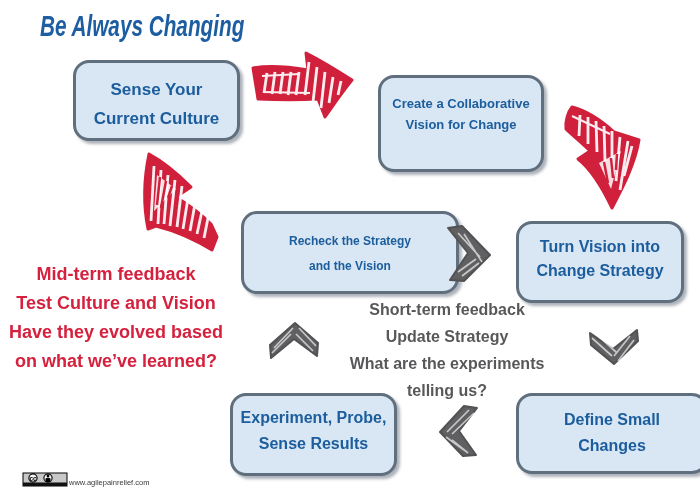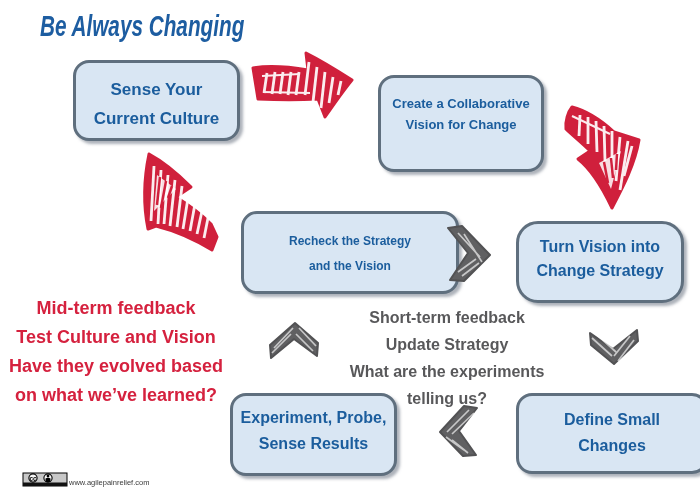--- a/index.html
+++ b/index.html
@@ -24,7 +24,7 @@
 
   <div class="box" style="left:73px;top:60px;width:167px;height:81px;font-size:17px;line-height:29px;padding-top:12px;">Sense Your<br>Current Culture</div>
   <div class="box" style="left:378px;top:75px;width:166px;height:97px;font-size:13px;line-height:21px;padding-top:15px;">Create a Collaborative<br>Vision for Change</div>
-  <div class="box" style="left:516px;top:221px;width:168px;height:82px;line-height:24px;padding-top:11px;border-radius:22px;">Turn Vision into<br>Change Strategy</div>
+  <div class="box" style="left:516px;top:221px;width:168px;height:82px;line-height:24px;padding-top:11px;">Turn Vision into<br>Change Strategy</div>
   <div class="box" style="left:233px;top:211px;width:218px;height:83px;font-size:12px;line-height:25px;padding-top:15px;margin-left:8px;">Recheck the Strategy<br>and the Vision</div>
   <div class="box" style="left:230px;top:393px;width:167px;height:83px;line-height:26px;padding-top:9px;">Experiment, Probe,<br>Sense Results</div>
   <div class="box" style="left:516px;top:393px;width:192px;height:81px;line-height:26px;padding-top:11px;">Define Small<br>Changes</div>

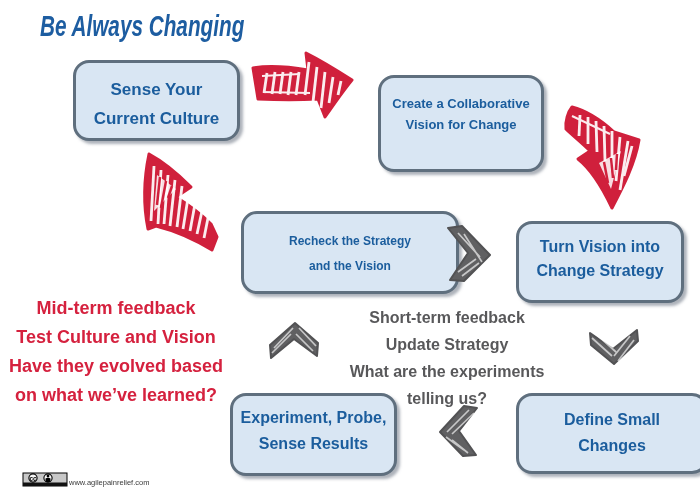--- a/index.html
+++ b/index.html
@@ -12,7 +12,7 @@
   .title{position:absolute;left:40px;top:10px;color:#1d5da1;font-weight:bold;
          font-size:29px;font-style:italic;transform:scaleX(0.715);transform-origin:left top;}
   .redtext{position:absolute;left:6px;top:260px;width:220px;text-align:center;
-           color:#d5213e;font-weight:bold;font-size:18px;line-height:29px;margin-top:34px;}
+           color:#d5213e;font-weight:bold;font-size:18px;line-height:29px;}
   .graytext{position:absolute;left:347px;top:296px;width:200px;text-align:center;
             color:#58585a;font-weight:bold;font-size:16px;line-height:27px;margin-top:8px;}
   svg.overlay{position:absolute;left:0;top:0;}

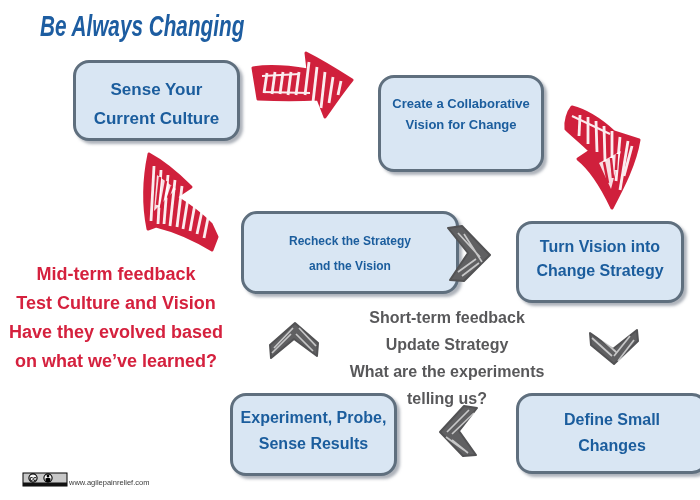--- a/index.html
+++ b/index.html
@@ -14,7 +14,7 @@
   .redtext{position:absolute;left:6px;top:260px;width:220px;text-align:center;
            color:#d5213e;font-weight:bold;font-size:18px;line-height:29px;}
   .graytext{position:absolute;left:347px;top:296px;width:200px;text-align:center;
-            color:#58585a;font-weight:bold;font-size:16px;line-height:27px;margin-top:8px;}
+            color:#58585a;font-weight:bold;font-size:16px;line-height:27px;}
   svg.overlay{position:absolute;left:0;top:0;}
   .cctext{position:absolute;left:69px;top:478px;font-size:7.5px;font-weight:normal;color:#3a3a3a;}
 </style>

